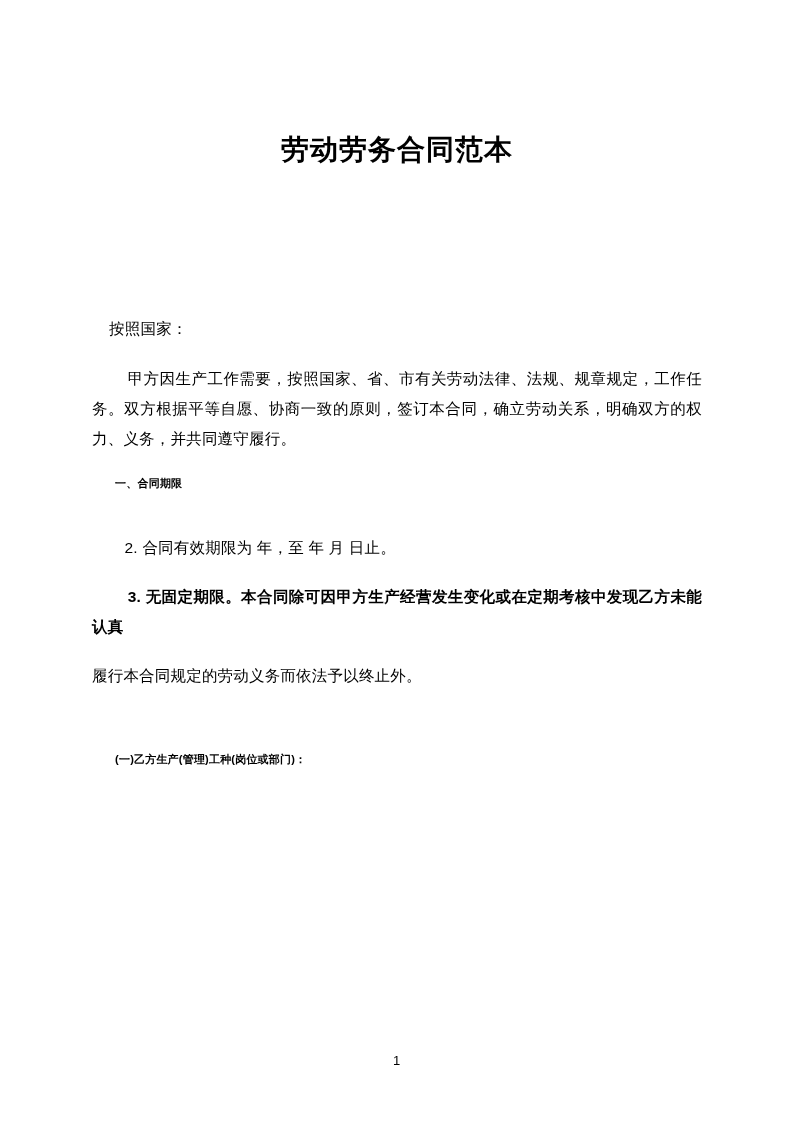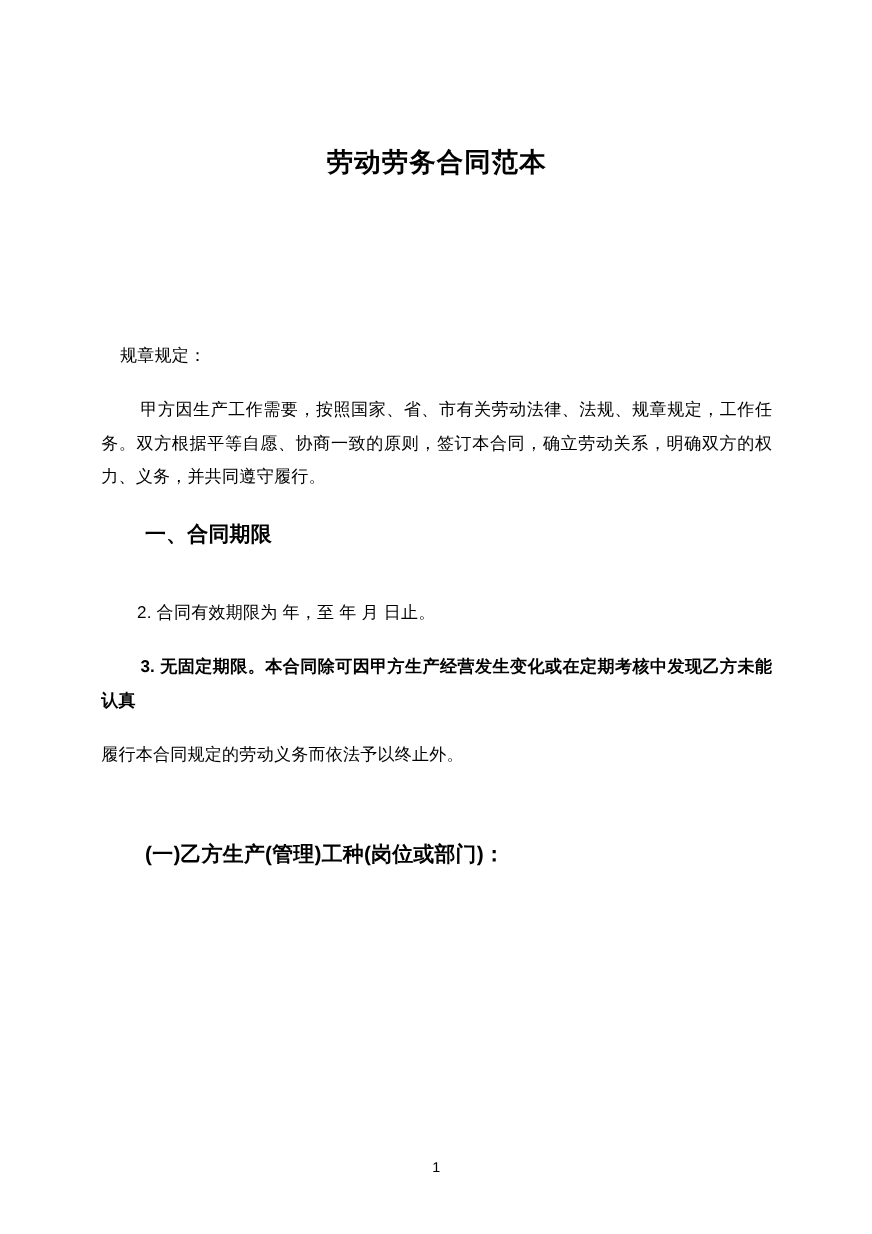--- a/index.html
+++ b/index.html
@@ -30,7 +30,7 @@
     margin: 0;
     padding-top: 132px;
     text-align: center;
-    font-size: 24px;
+    font-size: 28px;
     font-weight: bold;
     letter-spacing: 1px;
     line-height: 1.3;

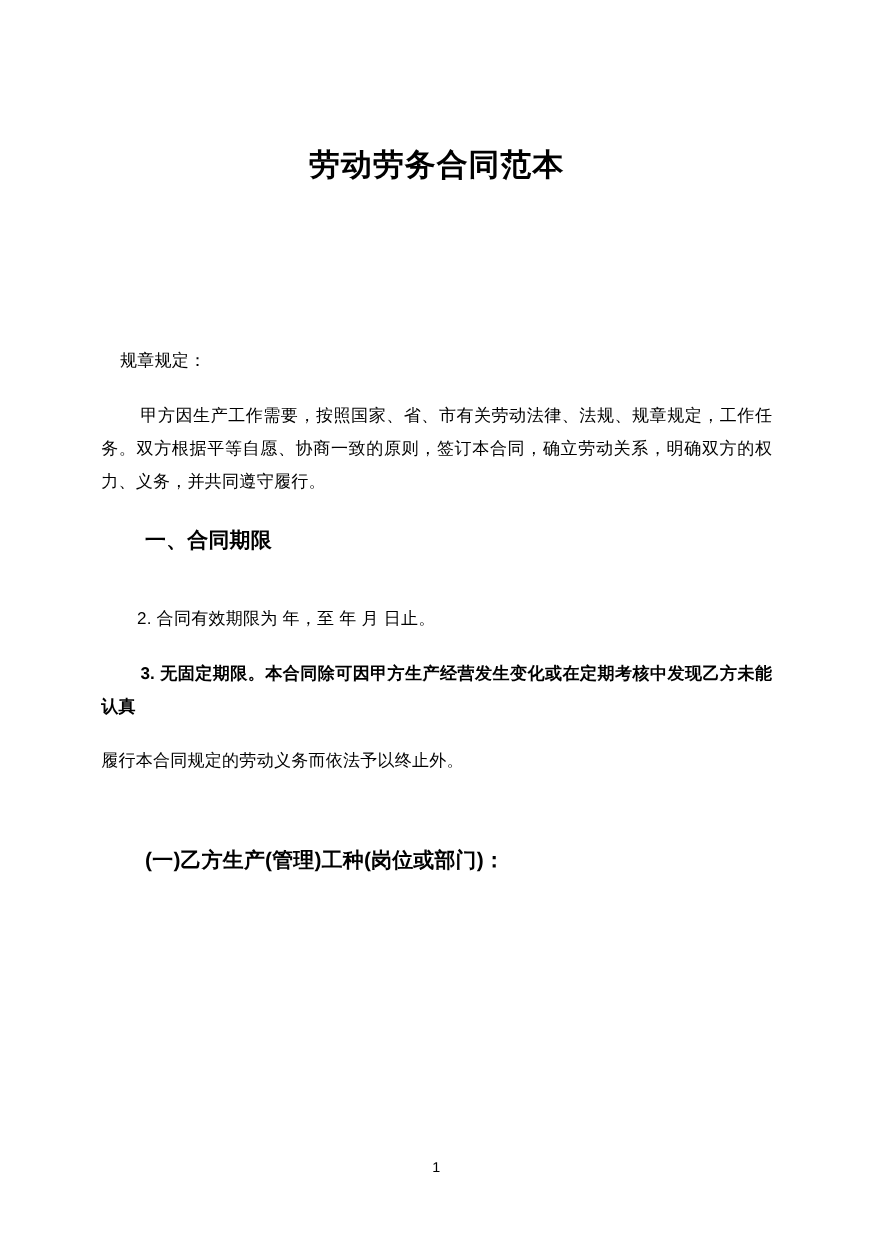--- a/index.html
+++ b/index.html
@@ -76,7 +76,7 @@
 
     <div class="p-spacer"></div>
 
-    <p class="para indent-half">规章规定：</p>
+    <p class="para indent-half">按照国家：</p>
     <div class="p-spacer"></div>
 
     <p class="para indent-sm">甲方因生产工作需要，按照国家、省、市有关劳动法律、法规、规章规定，工作任务。双方根据平等自愿、协商一致的原则，签订本合同，确立劳动关系，明确双方的权力、义务，并共同遵守履行。</p>

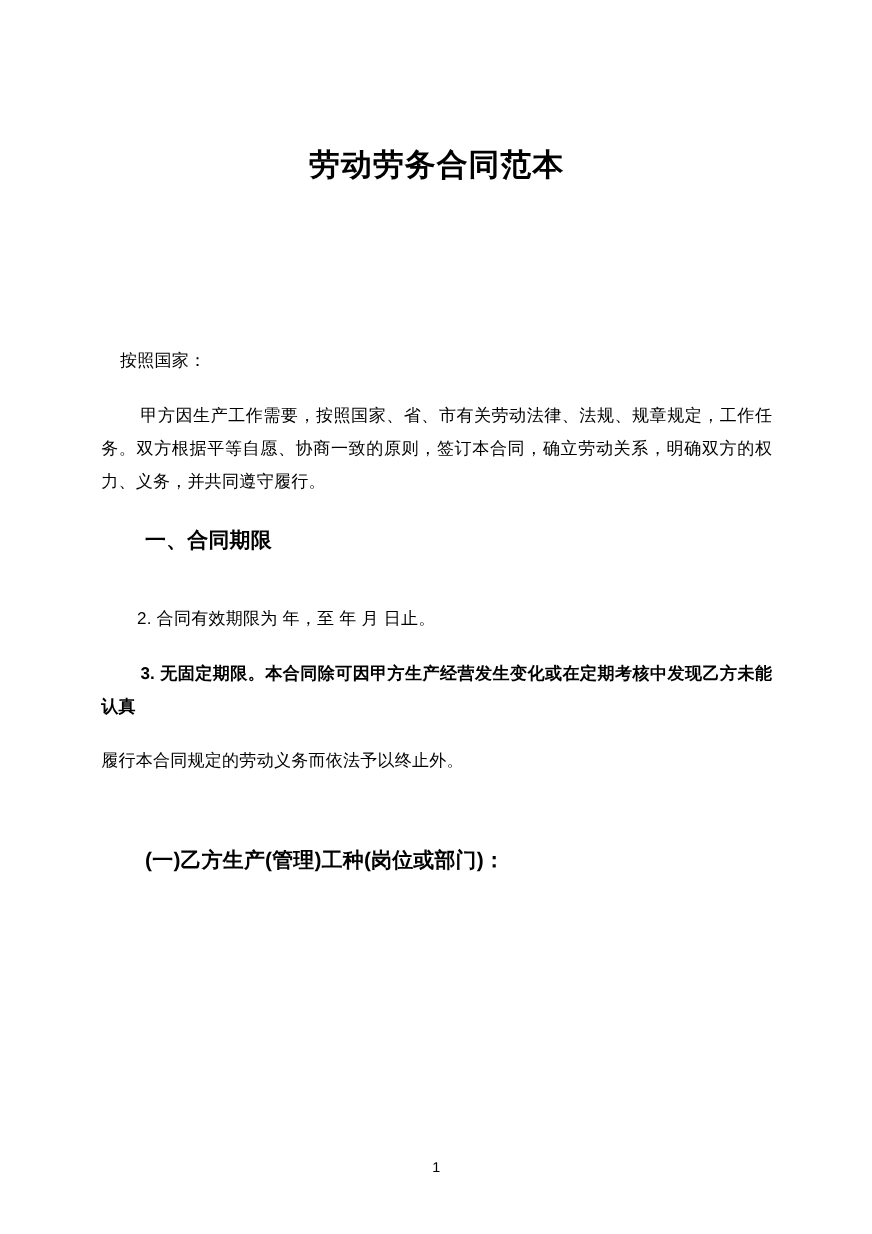--- a/index.html
+++ b/index.html
@@ -50,7 +50,7 @@
   .bold { font-weight: bold; }
   .section-head {
     font-weight: bold;
-    font-size: 19px;
+    font-size: 11px;
   }
   .page-number {
     position: absolute;

